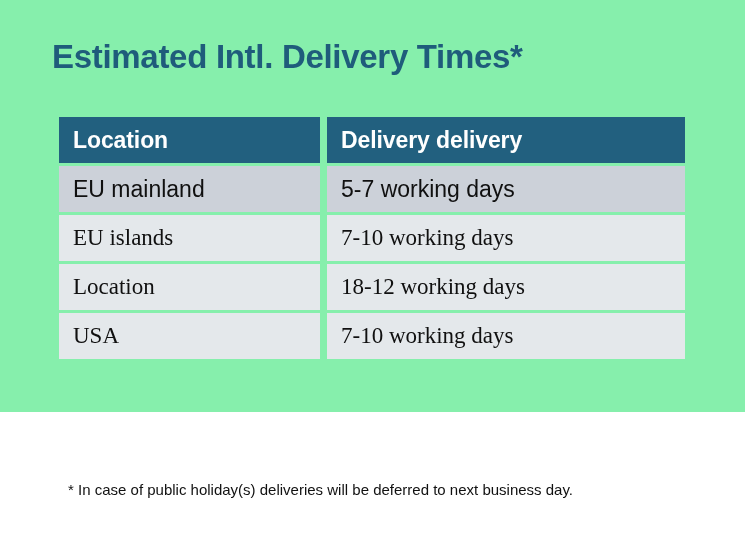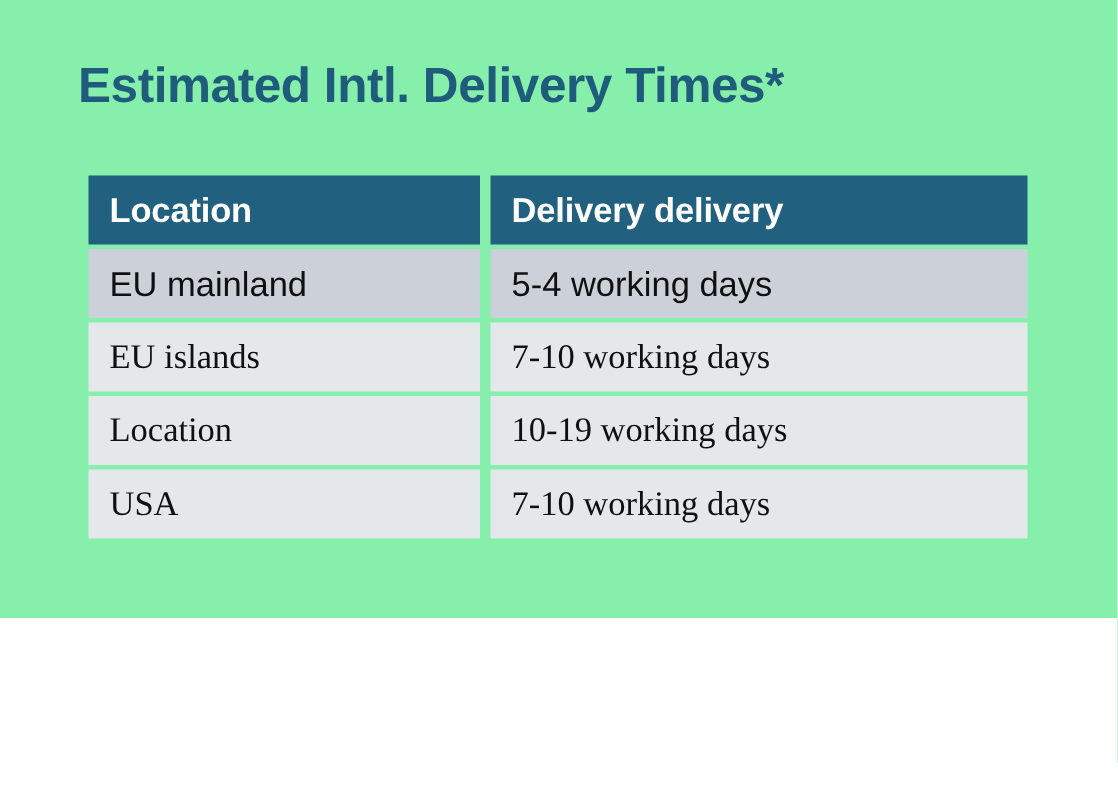--- a/index.html
+++ b/index.html
@@ -114,7 +114,7 @@
     <tbody>
       <tr class="band-dark">
         <td>EU mainland</td>
-        <td>5-4 working days</td>
+        <td>5-7 working days</td>
       </tr>
       <tr class="band-light">
         <td>EU islands</td>

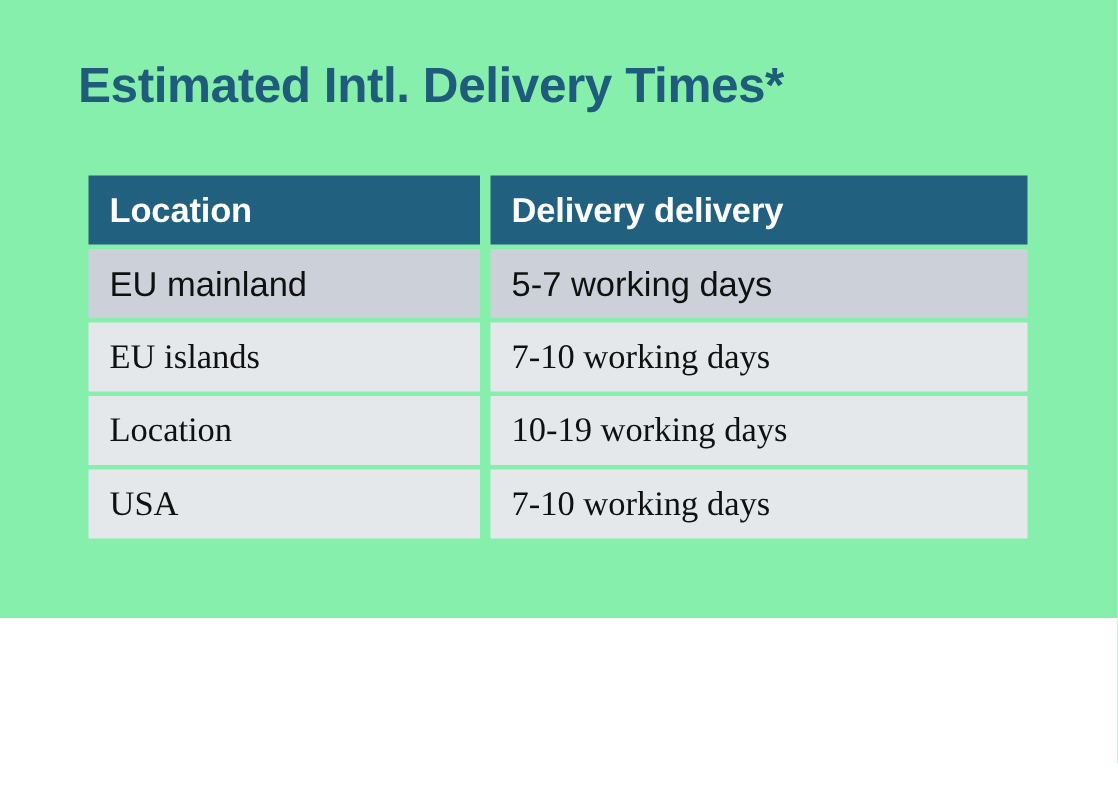--- a/index.html
+++ b/index.html
@@ -122,7 +122,7 @@
       </tr>
       <tr class="band-light">
         <td>Location</td>
-        <td>10-19 working days</td>
+        <td>18-12 working days</td>
       </tr>
       <tr class="band-light">
         <td>USA</td>

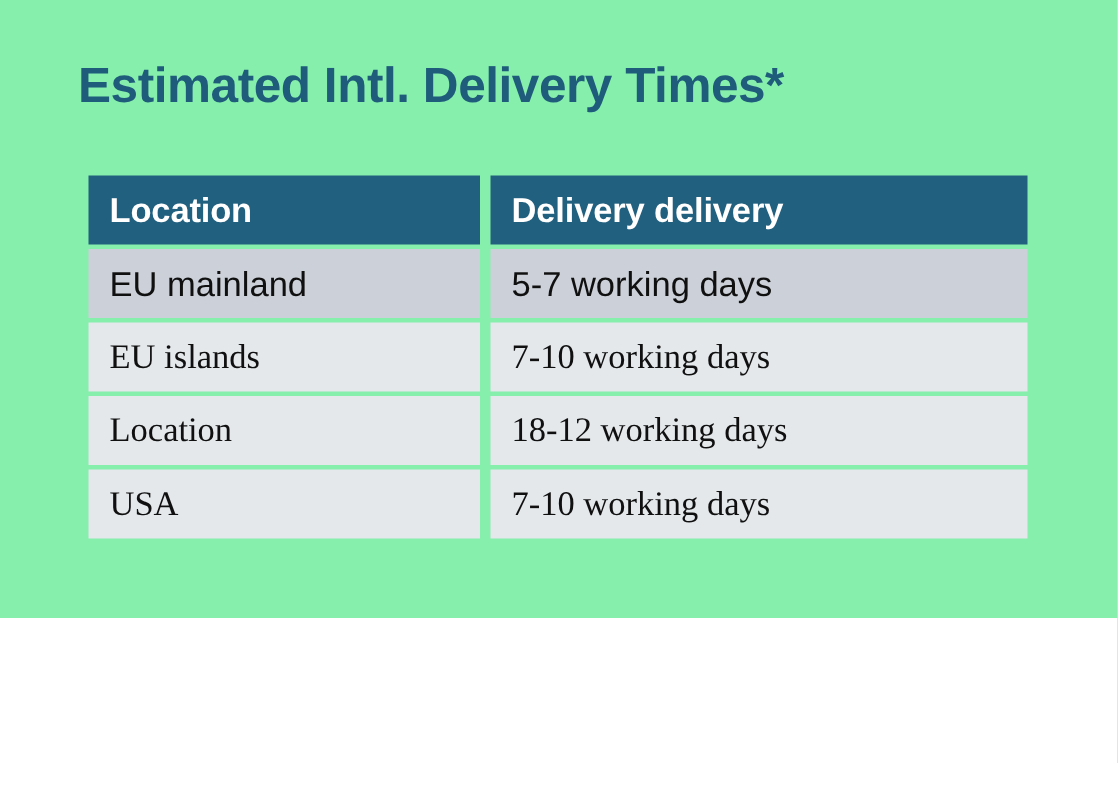--- a/index.html
+++ b/index.html
@@ -131,6 +131,7 @@
     </tbody>
   </table>
 
+  <div class="footnote">* In case of public holiday(s) deliveries will be deferred to next business day.</div>
 
 </div>
 

